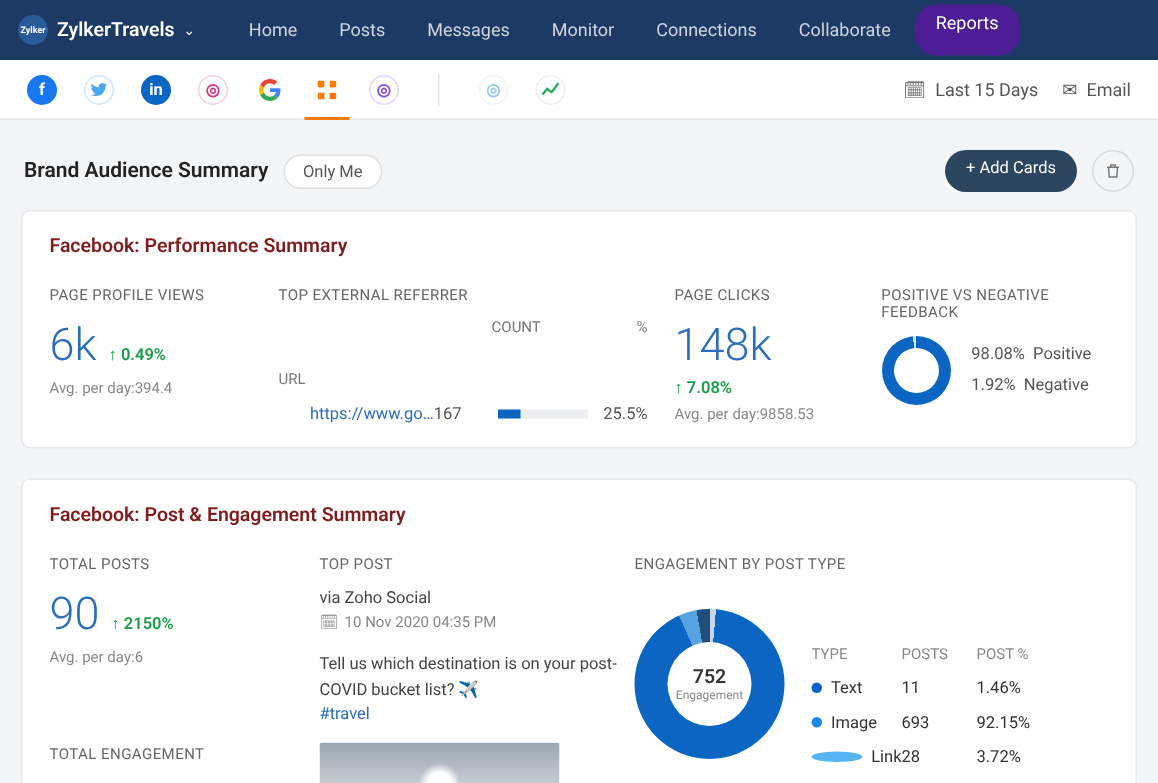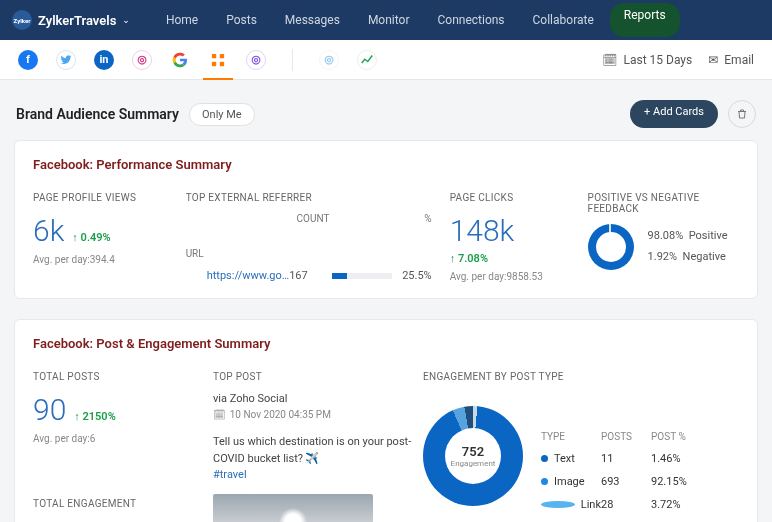--- a/index.html
+++ b/index.html
@@ -10,7 +10,7 @@
   .brand-caret { font-size: 9px; margin-right: 24px; }
   .nav { display: flex; gap: 4px; }
   .nav-item { padding: 10px 12px; font-size: 12px; cursor: pointer; color: #d0d6e0; }
-  .nav-item.active { background: #14532d; border-radius: 14px; padding: 5px 14px; color:#fff; }
+  .nav-item.active { background: #4c1d95; border-radius: 14px; padding: 5px 14px; color:#fff; }
   .iconbar { background: #fff; height: 40px; display: flex; align-items: center; padding: 0 18px; border-bottom: 1px solid #e5e7eb; }
   .iconbar-left { display: flex; gap: 18px; align-items: center; }
   .ic { width: 20px; height: 20px; border-radius: 50%; display: flex; align-items: center; justify-content: center; font-size: 11px; font-weight: bold; cursor:pointer; }

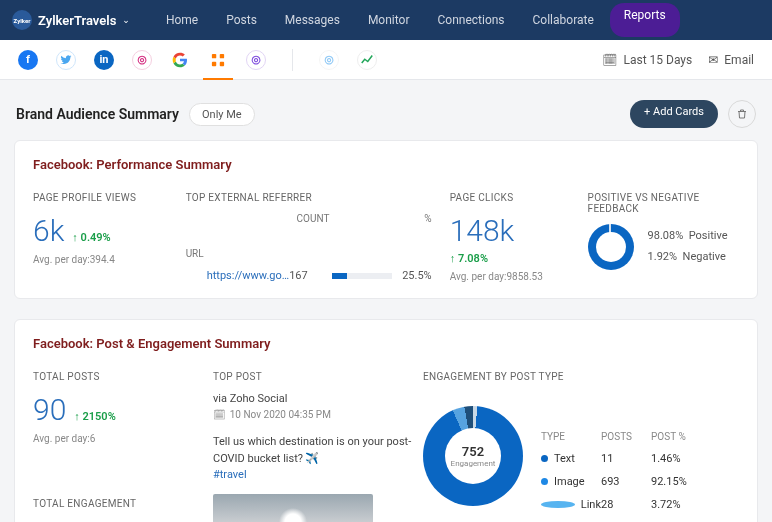--- a/index.html
+++ b/index.html
@@ -47,7 +47,7 @@
   .delta.up { color:#1a9e49; }
   .avg { font-size:10px; color:#888; margin-top:6px; }
   .tbl-head { display:flex; font-size:10px; color:#777; margin-bottom:10px; }
-  .th-url{flex:1.4;margin-top:35px;} .th-count{flex:1.2;} .th-pct{width:40px; text-align:right;}
+  .th-url{flex:1.4;margin-top:35px;} .th-count{flex:1.2;text-align:center;} .th-pct{width:40px; text-align:right;}
   .tbl-row { display:flex; align-items:center; font-size:11px;padding-left:21px; }
   .link { color:#2a6ebb; flex:1.4; overflow:hidden; text-overflow:ellipsis; white-space:nowrap; cursor:pointer;}
   .cnt { flex:1.2; display:flex; align-items:center; gap:24px; color:#555;}

